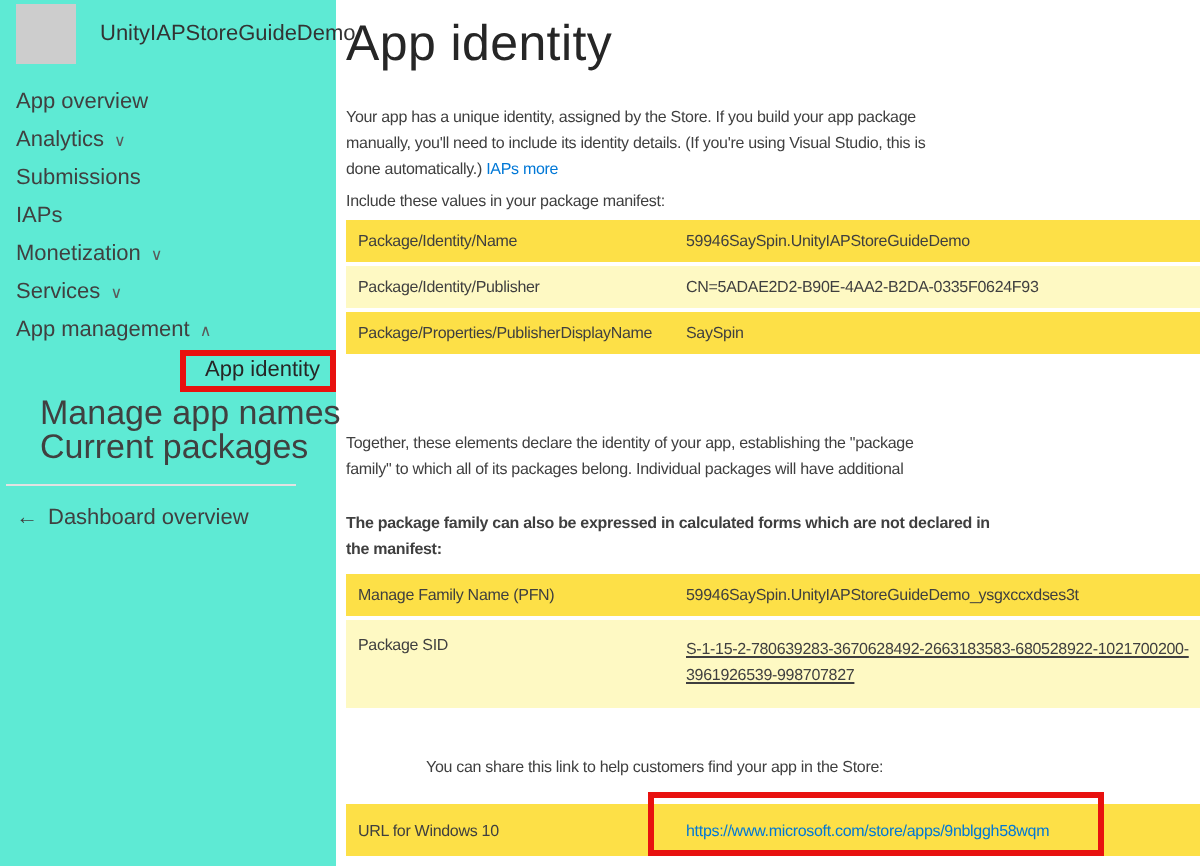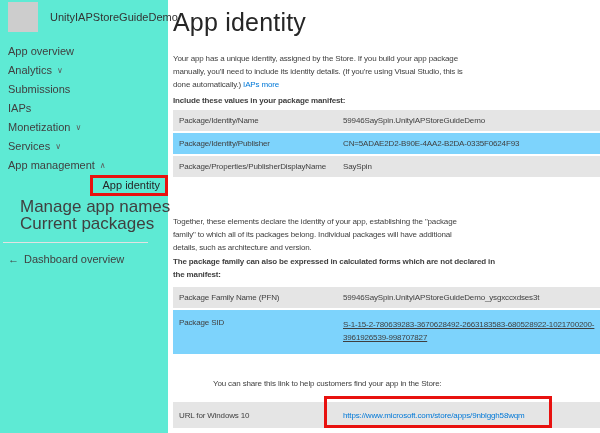--- a/index.html
+++ b/index.html
@@ -47,7 +47,7 @@
   .inline-line{white-space:nowrap;}
   a.link{color:#0078d7;text-decoration:none;cursor:pointer;}
   .p-intro{top:52px;}
-  .p-include{top:94px;font-weight:bold;}
+  .p-include{top:94px;}
   .p-together{top:215px;}
   .p-calculated{top:255px;font-weight:bold;}
   .p-share{top:377px;margin-left:40px;}

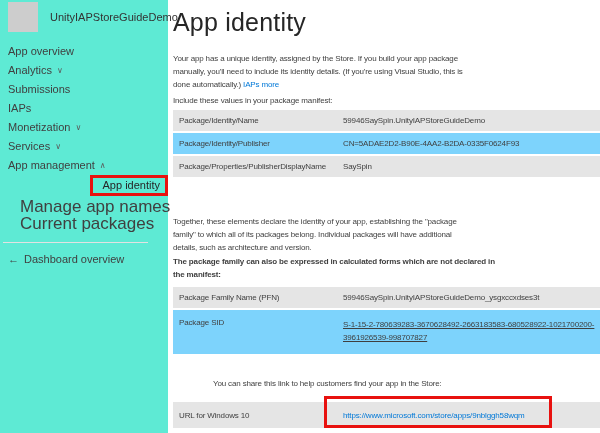--- a/index.html
+++ b/index.html
@@ -55,7 +55,7 @@
   .t1{top:110px;} .t2{top:287px;} .t3{top:402px;}
   .trow{display:flex;align-items:center;height:21px;margin-bottom:2px;
         font-size:8px;letter-spacing:-0.15px;color:#3f3f3f;}
-  .trow.gray{background:#e5e5e5;}
+  .trow.gray{background:#fde047;}
   .trow.white{background:#7dd3fc;}
   .trow .lbl{width:164px;padding-left:6px;flex:0 0 auto;white-space:nowrap;}
   .trow .val{flex:1;white-space:nowrap;}

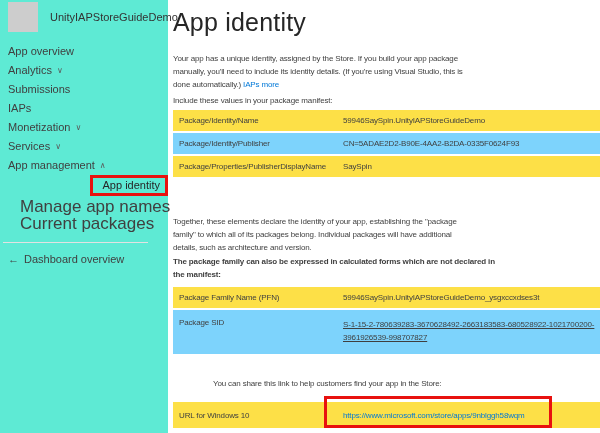--- a/index.html
+++ b/index.html
@@ -56,7 +56,7 @@
   .trow{display:flex;align-items:center;height:21px;margin-bottom:2px;
         font-size:8px;letter-spacing:-0.15px;color:#3f3f3f;}
   .trow.gray{background:#fde047;}
-  .trow.white{background:#7dd3fc;}
+  .trow.white{background:#fef9c3;}
   .trow .lbl{width:164px;padding-left:6px;flex:0 0 auto;white-space:nowrap;}
   .trow .val{flex:1;white-space:nowrap;}
   .trow.tall{height:44px;align-items:flex-start;}

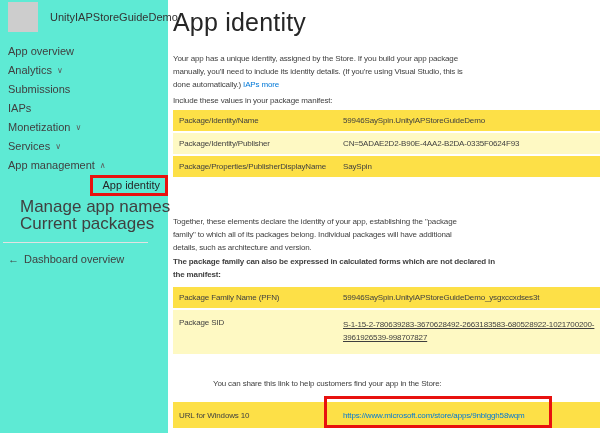--- a/index.html
+++ b/index.html
@@ -148,7 +148,6 @@
   <div class="para p-together">
     <span class="pline">Together, these elements declare the identity of your app, establishing the "package</span>
     <span class="pline">family" to which all of its packages belong. Individual packages will have additional</span>
-    <span class="pline">details, such as architecture and version.</span>
   </div>
 
   <div class="para p-calculated">

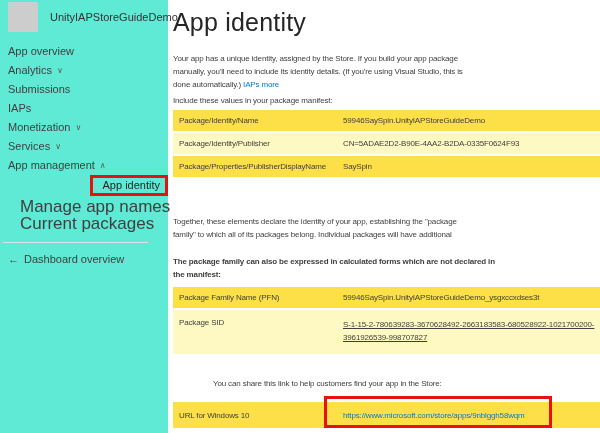--- a/index.html
+++ b/index.html
@@ -157,7 +157,7 @@
 
   <div class="tbl t2">
     <div class="trow gray">
-      <span class="lbl">Package Family Name (PFN)</span>
+      <span class="lbl">Manage Family Name (PFN)</span>
       <span class="val">59946SaySpin.UnityIAPStoreGuideDemo_ysgxccxdses3t</span>
     </div>
     <div class="trow white tall">

